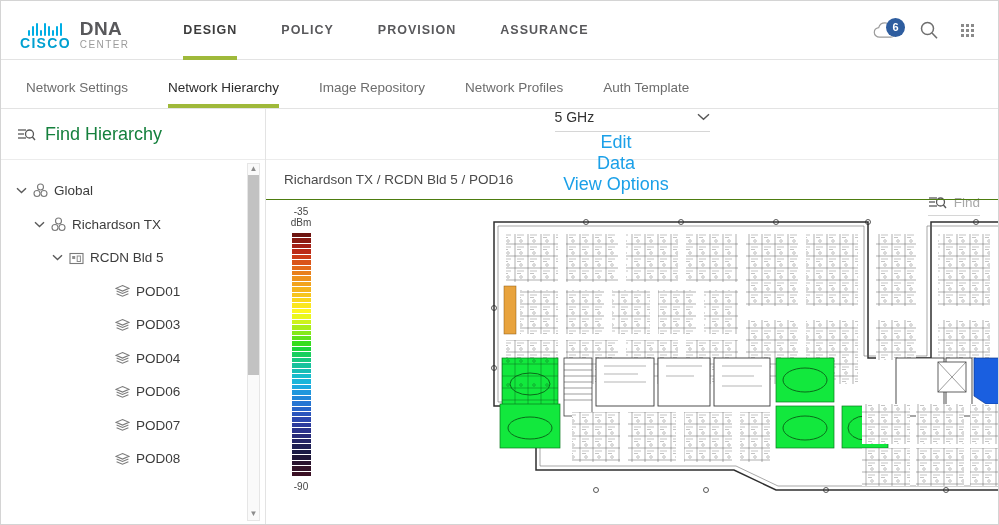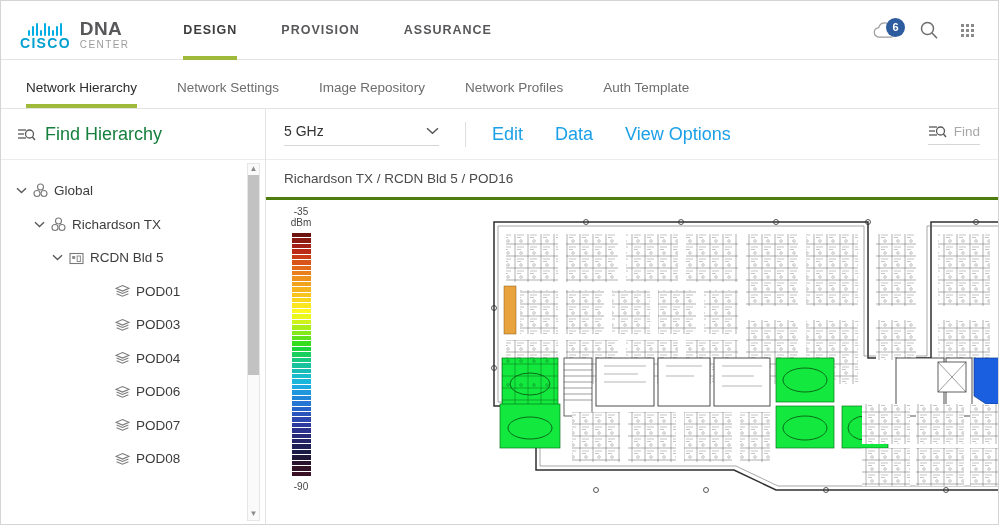--- a/index.html
+++ b/index.html
@@ -232,6 +232,7 @@
 
     <div class="mainnav">
       <div class="mainnav-item active">DESIGN</div>
+      <div class="mainnav-item">POLICY</div>
       <div class="mainnav-item">PROVISION</div>
       <div class="mainnav-item">ASSURANCE</div>
     </div>

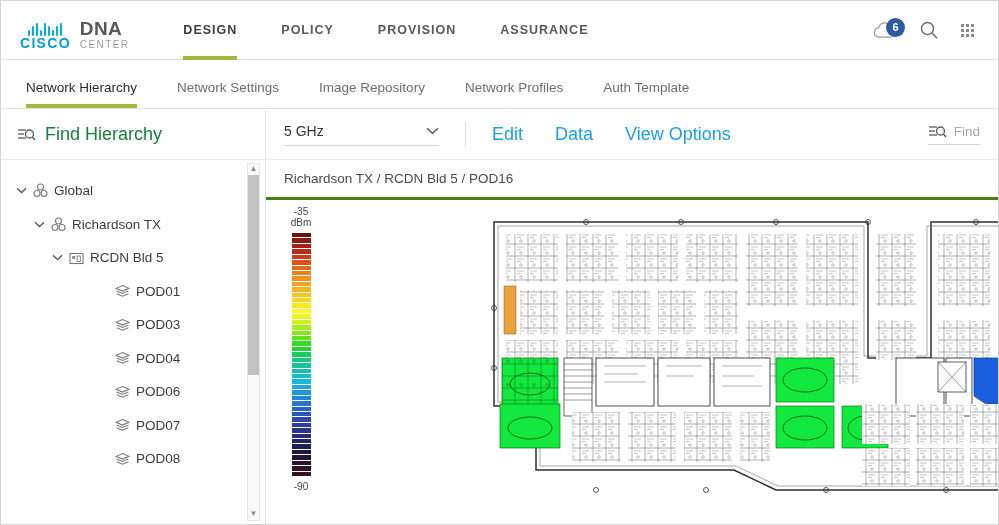--- a/index.html
+++ b/index.html
@@ -267,8 +267,8 @@
   </div>
 
   <div class="subnav">
+    <div class="subnav-item">Network Settings</div>
     <div class="subnav-item active">Network Hierarchy</div>
-    <div class="subnav-item">Network Settings</div>
     <div class="subnav-item">Image Repository</div>
     <div class="subnav-item">Network Profiles</div>
     <div class="subnav-item">Auth Template</div>

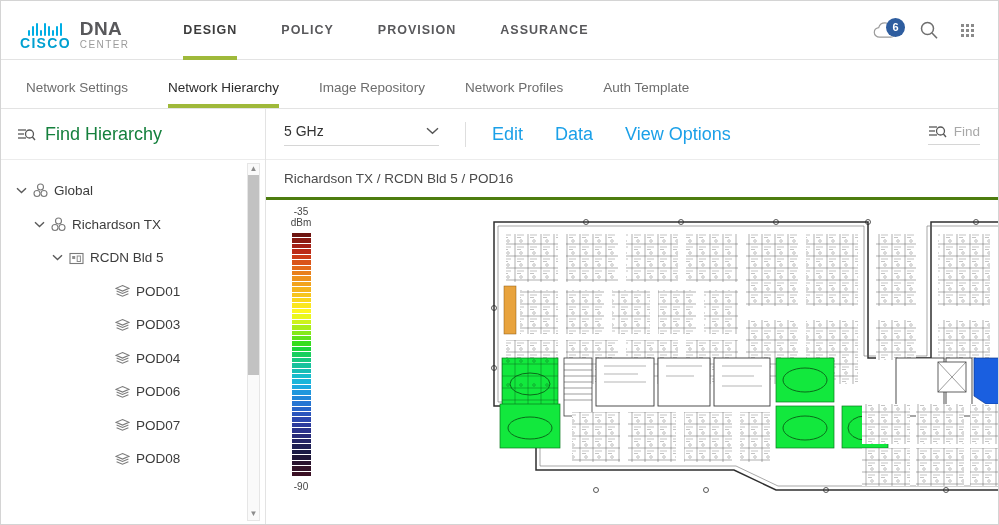--- a/index.html
+++ b/index.html
@@ -156,6 +156,7 @@
     display: flex; align-items: center;
     padding: 0 18px; gap: 0;
     border-bottom: 1px solid #ececec;
+    flex-direction: column;
   }
   .sel {
     width: 155px; display: flex; align-items: center;

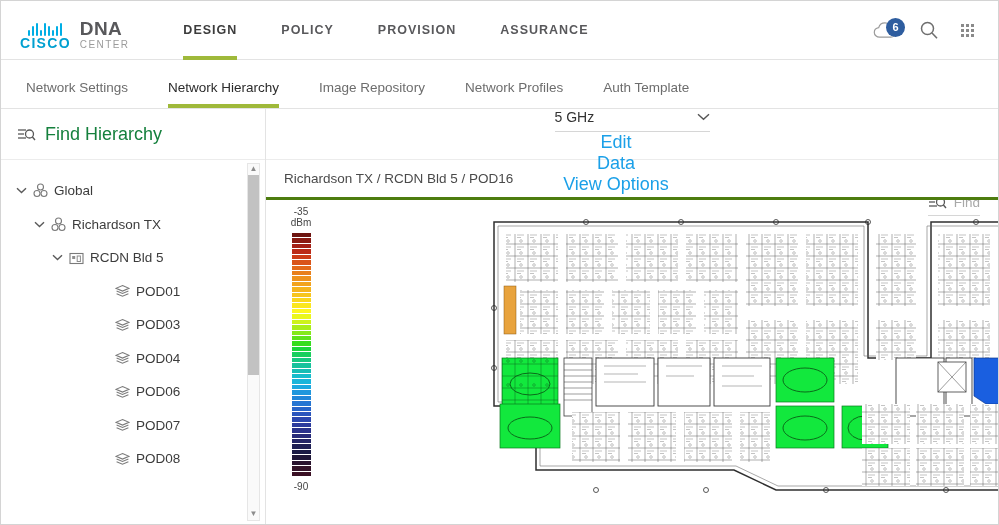--- a/index.html
+++ b/index.html
@@ -181,7 +181,7 @@
     display: flex; align-items: center;
     padding: 0 18px;
     font-size: 13.5px; color: #4a4a4a;
-    border-bottom: 3px solid #4d7c0f;
+    border-bottom: 1px solid #4d7c0f;
   }
   .canvas { flex: 1; position: relative; overflow: hidden; }
 

